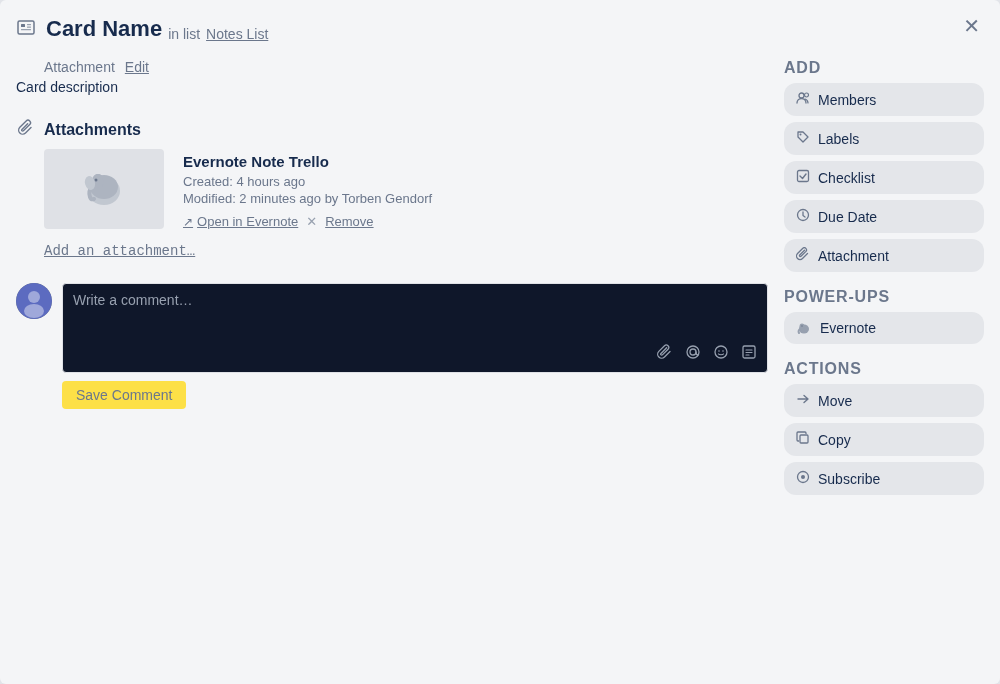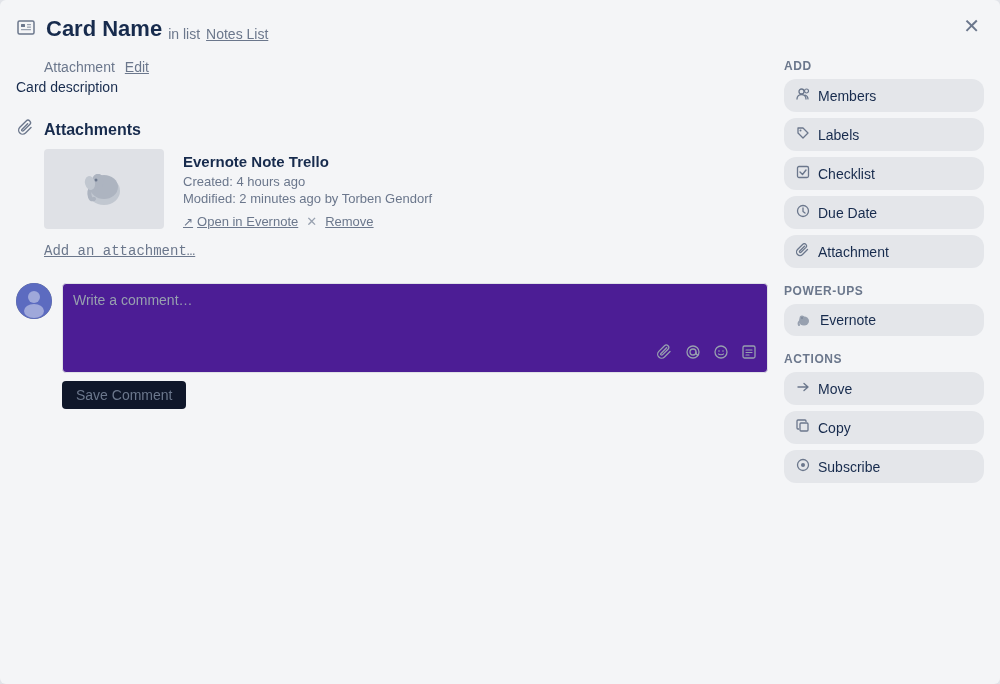--- a/index.html
+++ b/index.html
@@ -262,7 +262,7 @@
 
     
     .sidebar-section-title {
-      font-size: 12px;
+      font-size: 16px;
       font-weight: 700;
       color: #6b778c;
       text-transform: uppercase;

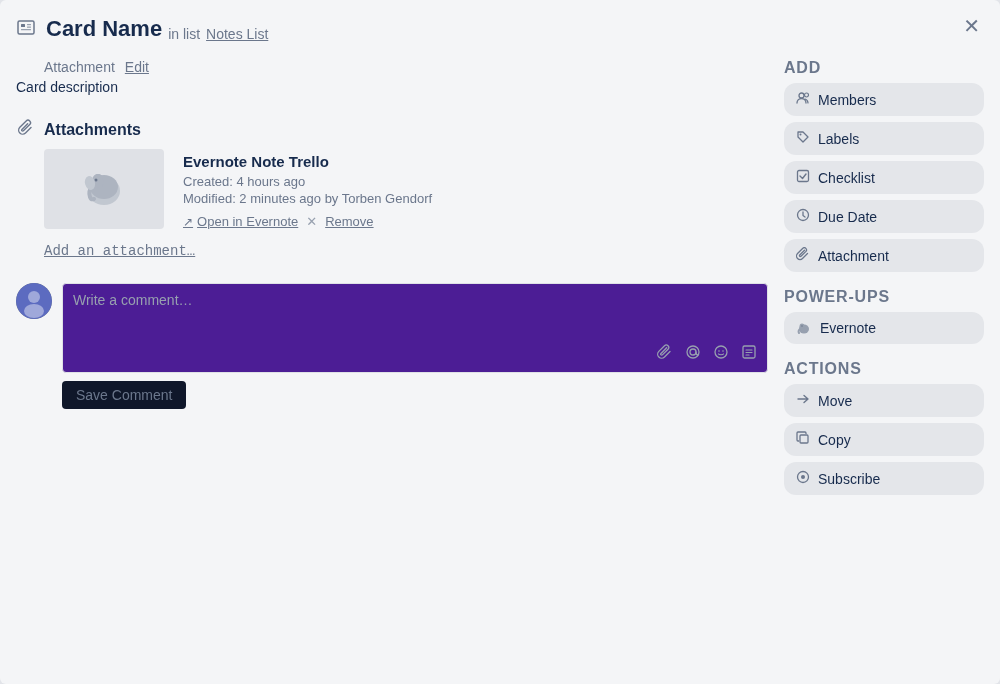--- a/index.html
+++ b/index.html
@@ -225,7 +225,7 @@
       flex: 1;
       border: 1px solid #dfe1e6;
       border-radius: 4px;
-      background: #4c1d95;
+      background: #0f172a;
       min-height: 90px;
       display: flex;
       flex-direction: column;

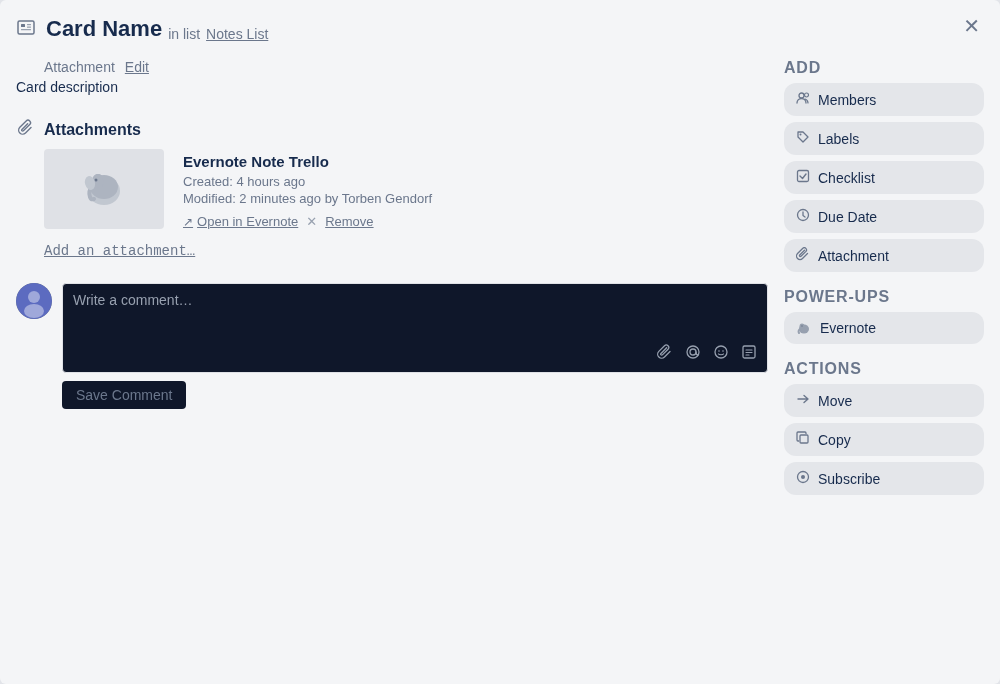--- a/index.html
+++ b/index.html
@@ -249,7 +249,7 @@
       cursor: pointer;
     }
     .save-comment-btn {
-      background: #0f172a;
+      background: #fde047;
       border: none;
       border-radius: 4px;
       padding: 6px 14px;

